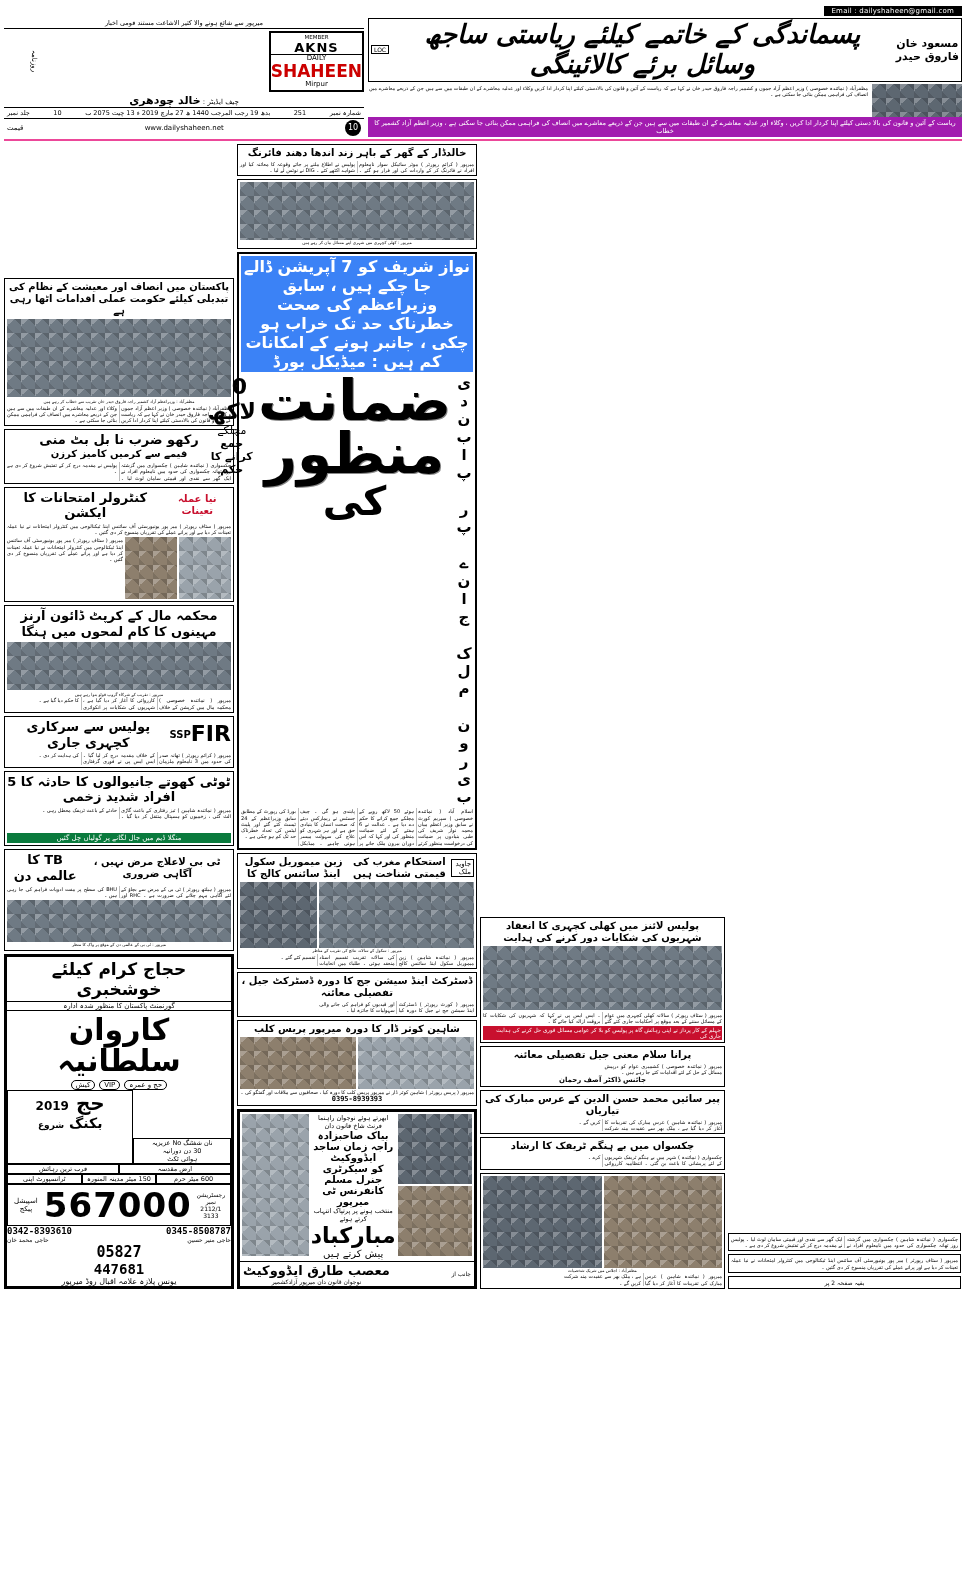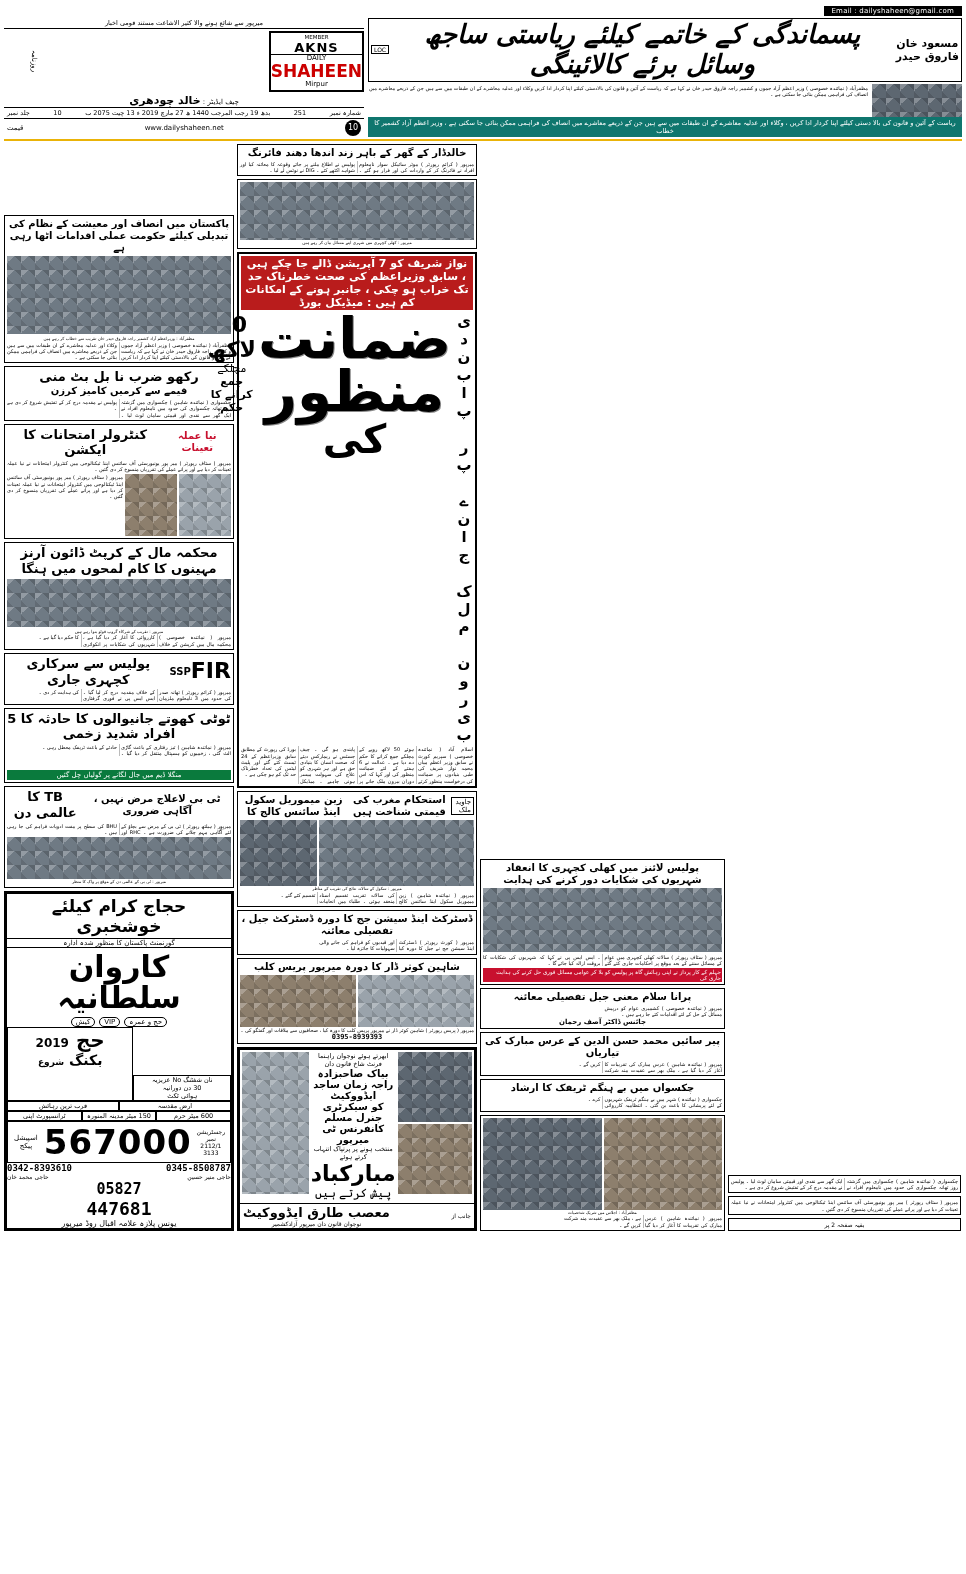--- a/index.html
+++ b/index.html
@@ -40,7 +40,7 @@
   }
   .masthead {
     display:flex; flex-direction:row-reverse; align-items:stretch;
-    border-bottom:2px solid #eab308; padding-bottom:2px;
+    border-bottom:2px solid #ec4899; padding-bottom:2px;
   }
   .mast-right { width:360px; }
   .mast-tagline { font-size:6.5px; text-align:center; border-bottom:1px solid #000; padding:1px 0; }

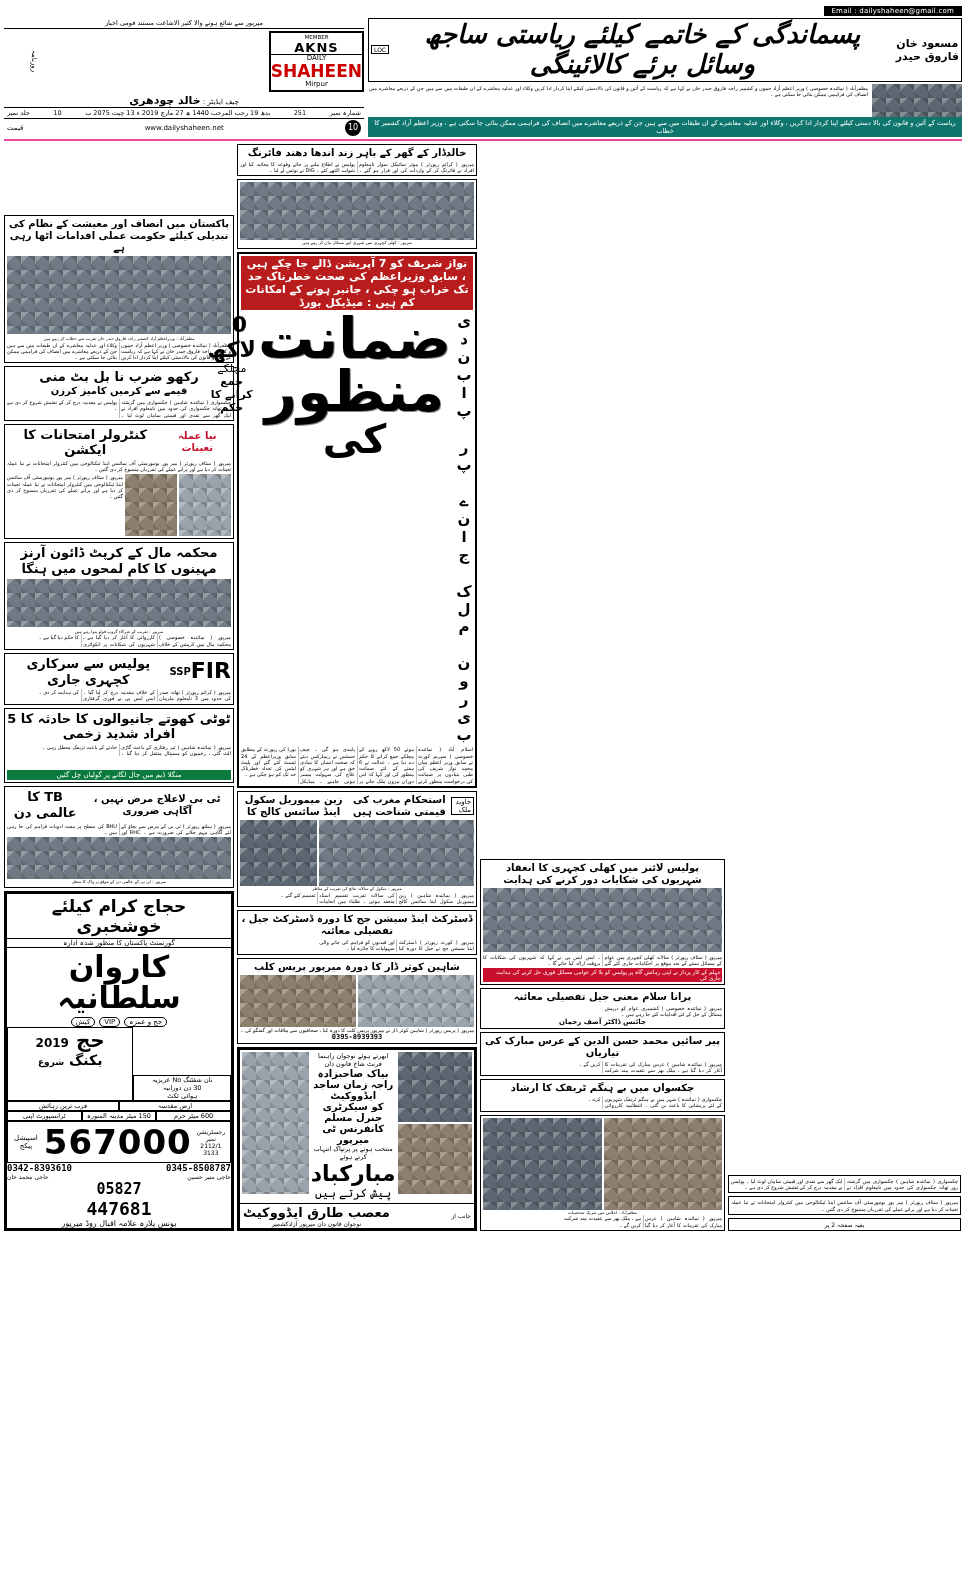--- a/index.html
+++ b/index.html
@@ -77,7 +77,7 @@
   .hl-name { font-size:11px; font-weight:bold; text-align:center; line-height:1.2; }
   .hl-badge { font-size:6px; border:1px solid #000; padding:0 2px; }
 
-  .red-strip { background:#0f766e; color:#fff; font-size:6.5px; padding:2px 4px; text-align:center; }
+  .red-strip { background:#a21caf; color:#fff; font-size:6.5px; padding:2px 4px; text-align:center; }
 
   
   .cols { display:flex; flex-direction:row-reverse; gap:3px; margin-top:3px;align-items:flex-end; }

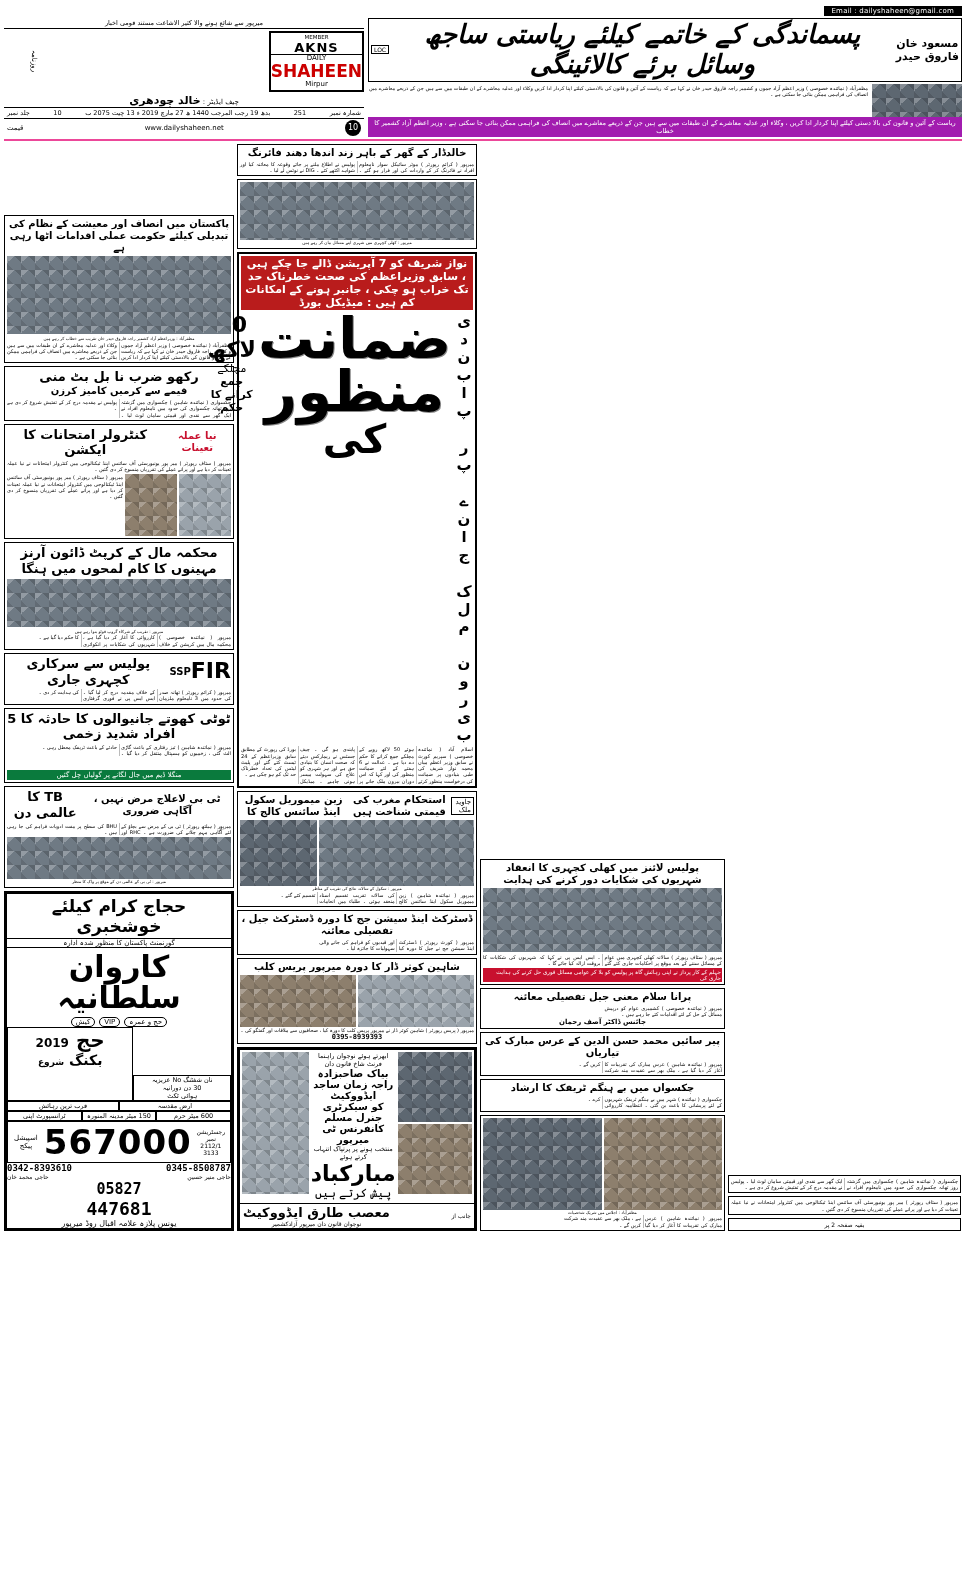--- a/index.html
+++ b/index.html
@@ -90,7 +90,7 @@
   .box { border:1px solid #000; padding:2px; }
   .hd { font-size:13px; font-weight:bold; text-align:center; line-height:1.2; }
   .hd-sm { font-size:10px; font-weight:bold; text-align:center; line-height:1.2; }
-  .hd-blk { background:#b91c1c; color:#fff; font-size:11px; font-weight:bold; text-align:center; padding:1px 2px; }
+  .hd-blk { background:#3b82f6; color:#fff; font-size:16px; font-weight:bold; text-align:center; padding:1px 2px; }
 
   .lead-big {
     font-size:40px; font-weight:bold; text-align:center; line-height:1;

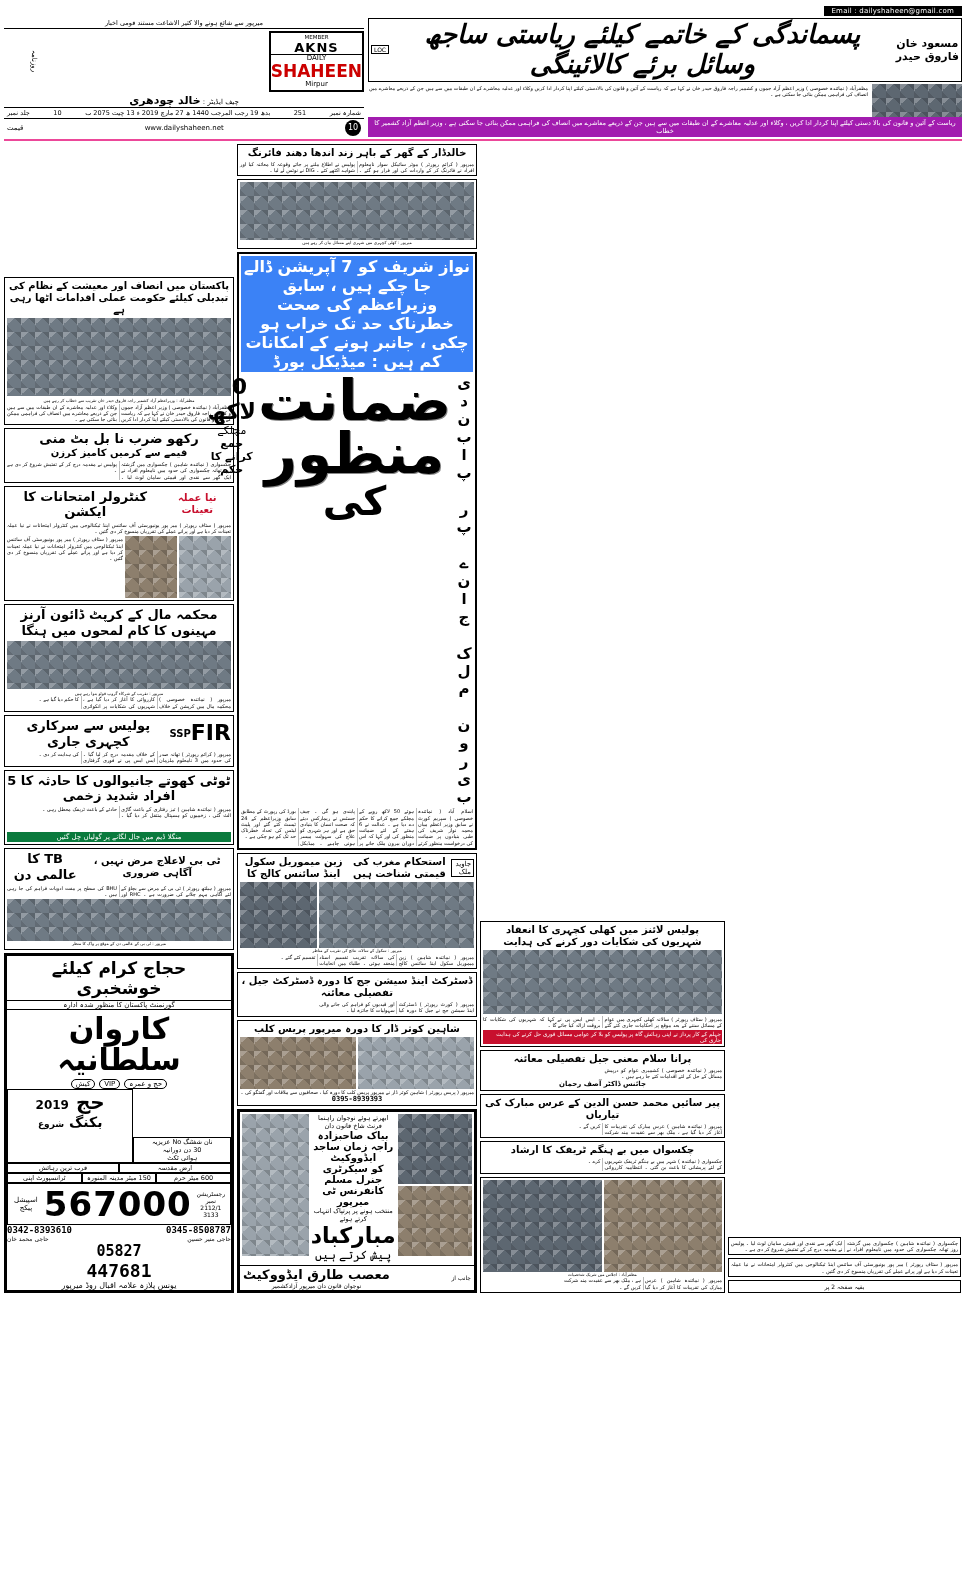--- a/index.html
+++ b/index.html
@@ -382,7 +382,7 @@
             <div style="font-size:10px;font-weight:bold;" class="urdu">کو سیکرٹری جنرل مسلم کانفرنس ٹی میرپور</div>
             <div style="font-size:6.5px;" class="urdu">منتخب ہونے پر پرتپاک اتنہاب کرتے ہوئے</div>
             <div style="font-size:22px;font-weight:bold;" class="urdu">مبارکباد</div>
-            <div style="font-size:12px;font-family:Liberation Serif, serif;" class="urdu">پیش کرتے ہیں</div>
+            <div style="font-size:10px;" class="urdu">پیش کرتے ہیں</div>
           </div>
           <div style="width:70px;">
             <div class="photo" style="height:142px;"></div>

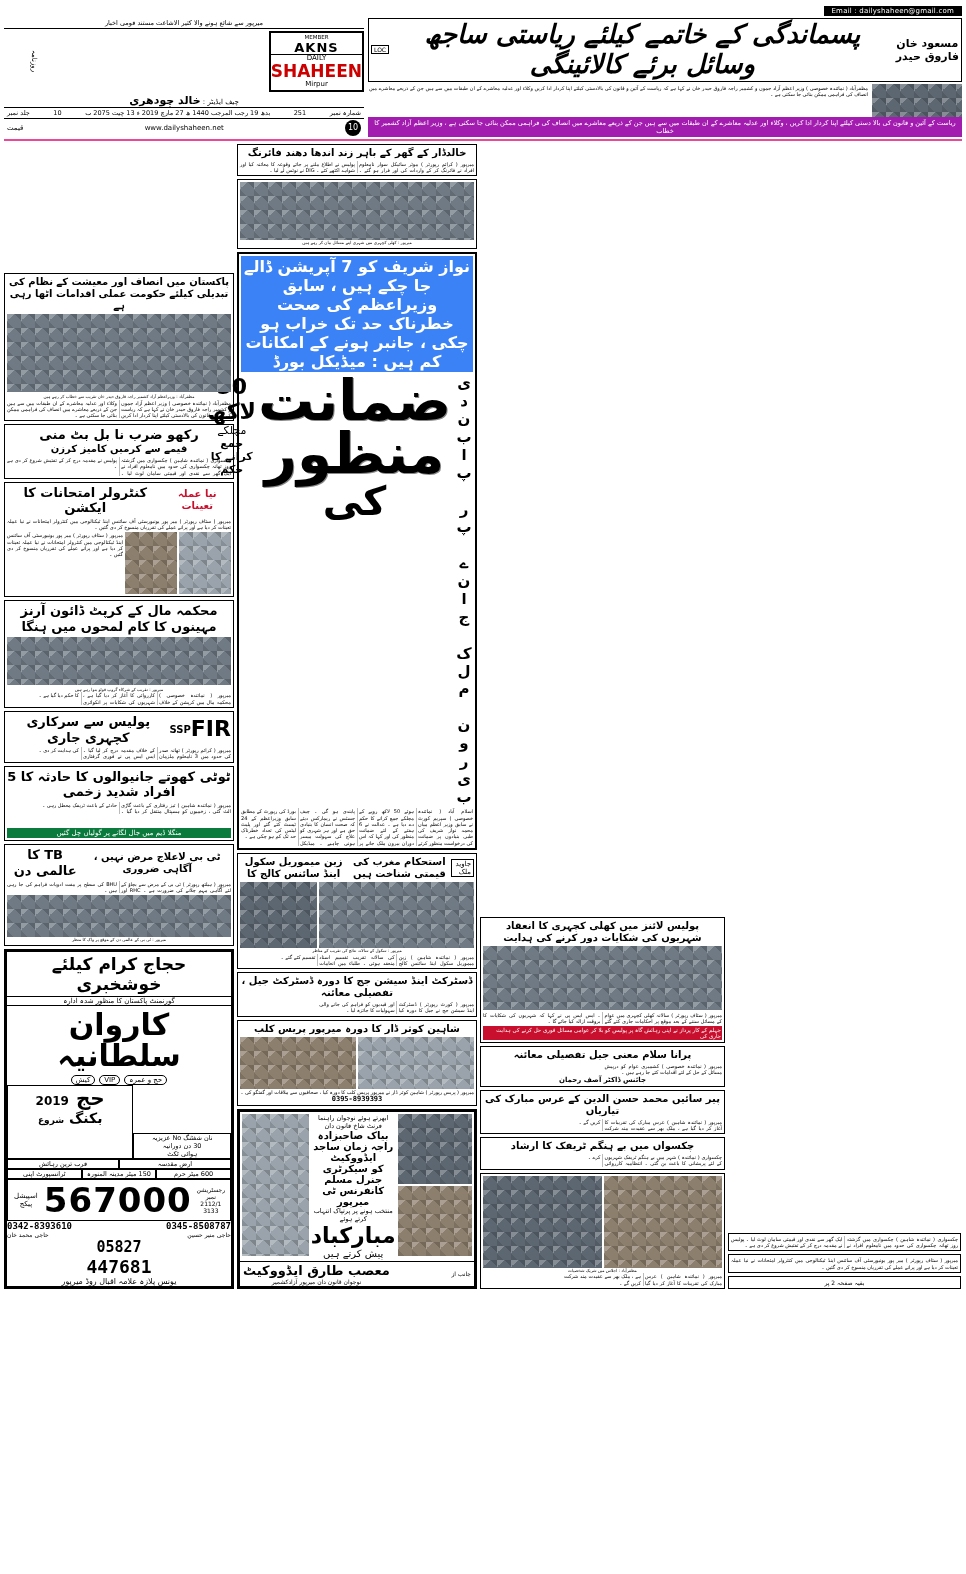--- a/index.html
+++ b/index.html
@@ -301,7 +301,7 @@
         <div style="font-size:15px;font-weight:bold;" class="phone">
           <span>05827</span>
         </div>
-        <div style="font-size:18px;font-weight:bold;" class="phone">
+        <div style="font-size:14px;font-weight:bold;" class="phone">
           <span>447681</span>
         </div>
         <div style="font-size:8px;" class="urdu">

